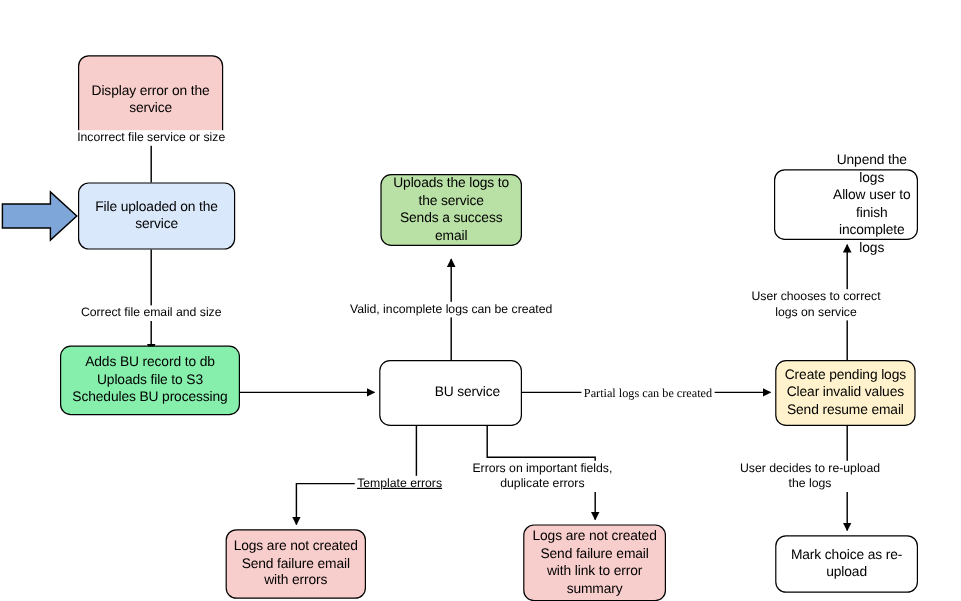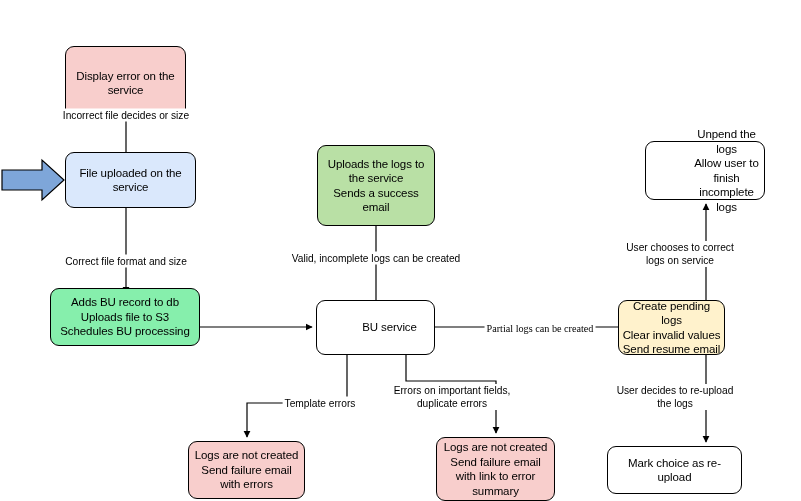--- a/index.html
+++ b/index.html
@@ -116,7 +116,7 @@
 upload</div>
     </div>
   <div id="labels-layer">
-      <div class="edge-label" style="left: 126px; top: 115px; transform: translate(-50%, -50%);">Incorrect file decides or size</div>
+      <div class="edge-label" style="left: 126px; top: 115px; transform: translate(-50%, -50%);">Incorrect file service or size</div>
       <div class="edge-label" style="left: 126px; top: 261px; transform: translate(-50%, -50%);">Correct file format and size</div>
       <div class="edge-label" style="left: 376px; top: 258px; transform: translate(-50%, -50%);">Valid, incomplete logs can be created</div>
       <div class="edge-label" style="left: 540px; top: 328px; transform: translate(-50%, -50%); font-family: Liberation Serif, serif;">Partial logs can be created</div>

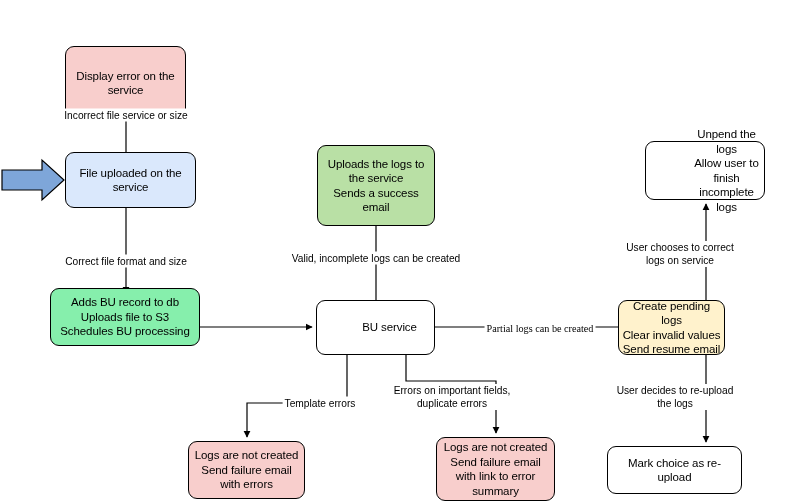--- a/index.html
+++ b/index.html
@@ -94,7 +94,7 @@
       <div class="node" style="left: 50px; top: 288px; width: 150px; height: 58px; background: #86efac; border-color: rgb(0, 0, 0);">Adds BU record to db
 Uploads file to S3
 Schedules BU processing</div>
-      <div class="node" style="left: 317px; top: 145px; width: 118px; height: 81px; background: rgb(185, 224, 165); border-color: rgb(0, 0, 0);">Uploads the logs to
+      <div class="node" style="left: 317px; top: 145px; width: 118px; height: 60px; background: rgb(185, 224, 165); border-color: rgb(0, 0, 0);">Uploads the logs to
 the service
 Sends a success
 email</div>

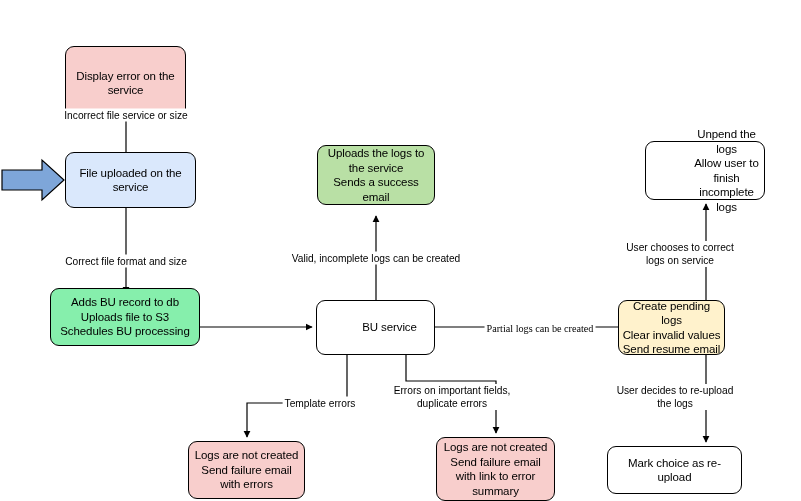--- a/index.html
+++ b/index.html
@@ -117,7 +117,7 @@
     </div>
   <div id="labels-layer">
       <div class="edge-label" style="left: 126px; top: 115px; transform: translate(-50%, -50%);">Incorrect file service or size</div>
-      <div class="edge-label" style="left: 126px; top: 261px; transform: translate(-50%, -50%);">Correct file format and size</div>
+      <div class="edge-label" style="left: 126px; top: 261px; transform: translate(-50%, -50%);">Correct file email and size</div>
       <div class="edge-label" style="left: 376px; top: 258px; transform: translate(-50%, -50%);">Valid, incomplete logs can be created</div>
       <div class="edge-label" style="left: 540px; top: 328px; transform: translate(-50%, -50%); font-family: Liberation Serif, serif;">Partial logs can be created</div>
       <div class="edge-label" style="left: 320px; top: 403px; transform: translate(-50%, -50%);">Template errors</div>

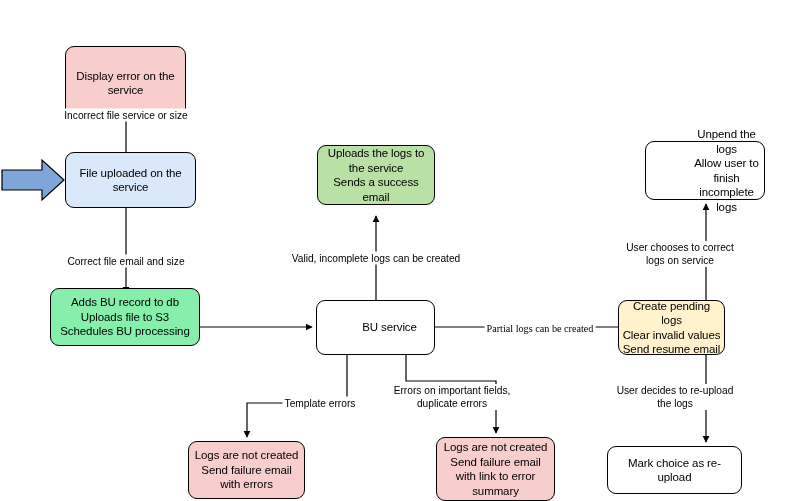--- a/index.html
+++ b/index.html
@@ -109,7 +109,7 @@
       <div class="node" style="left: 645px; top: 141px; width: 120px; height: 59px; background: rgb(255, 255, 255); border-color: rgb(0, 0, 0); padding-left: 46px;">Unpend the logs
 Allow user to finish
 incomplete logs</div>
-      <div class="node" style="left: 618px; top: 300px; width: 107px; height: 55px; background: rgb(255, 242, 204); border-color: rgb(0, 0, 0);">Create pending logs
+      <div class="node" style="left: 646px; top: 300px; width: 117px; height: 55px; background: rgb(255, 242, 204); border-color: rgb(0, 0, 0);">Create pending logs
 Clear invalid values
 Send resume email</div>
       <div class="node" style="left: 607px; top: 446px; width: 135px; height: 48px; background: rgb(255, 255, 255); border-color: rgb(0, 0, 0);">Mark choice as re-

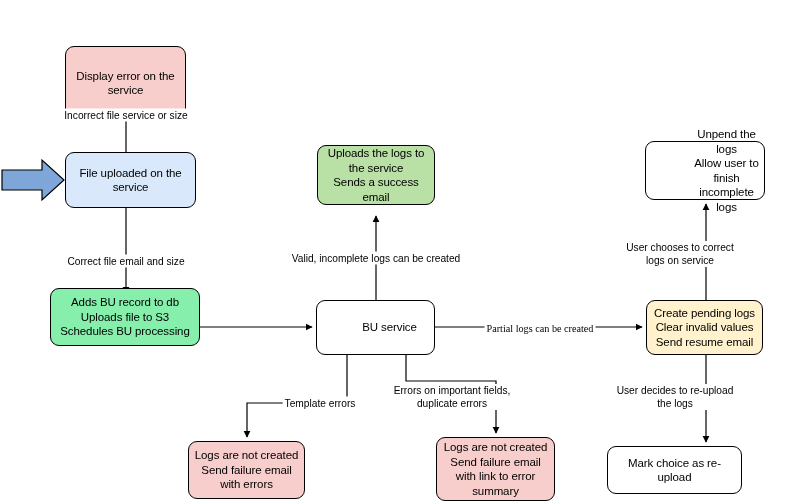--- a/index.html
+++ b/index.html
@@ -120,7 +120,7 @@
       <div class="edge-label" style="left: 126px; top: 261px; transform: translate(-50%, -50%);">Correct file email and size</div>
       <div class="edge-label" style="left: 376px; top: 258px; transform: translate(-50%, -50%);">Valid, incomplete logs can be created</div>
       <div class="edge-label" style="left: 540px; top: 328px; transform: translate(-50%, -50%); font-family: Liberation Serif, serif;">Partial logs can be created</div>
-      <div class="edge-label" style="left: 320px; top: 403px; transform: translate(-50%, -50%);">Template errors</div>
+      <div class="edge-label" style="left: 333px; top: 403px; transform: translate(-50%, -50%); text-decoration: underline;">Template errors</div>
       <div class="edge-label" style="left: 452px; top: 397px; transform: translate(-50%, -50%);">Errors on important fields,
 duplicate errors</div>
       <div class="edge-label" style="left: 680px; top: 254px; transform: translate(-50%, -50%);">User chooses to correct logs on service</div>

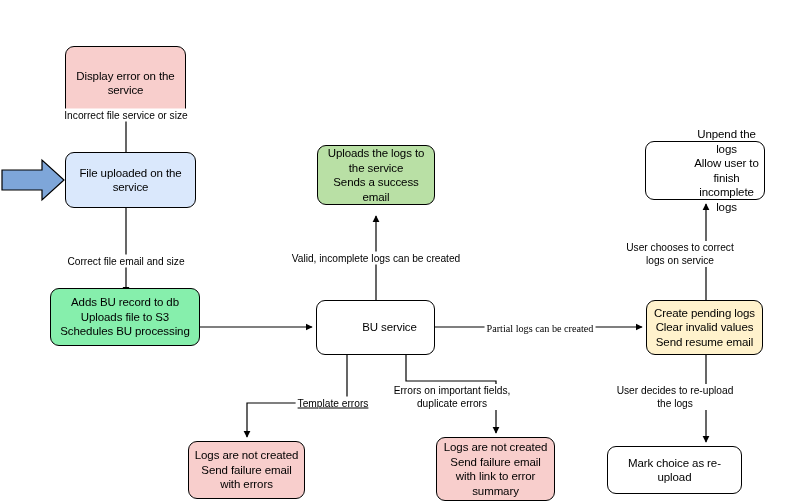--- a/index.html
+++ b/index.html
@@ -112,7 +112,7 @@
       <div class="node" style="left: 646px; top: 300px; width: 117px; height: 55px; background: rgb(255, 242, 204); border-color: rgb(0, 0, 0);">Create pending logs
 Clear invalid values
 Send resume email</div>
-      <div class="node" style="left: 607px; top: 446px; width: 135px; height: 48px; background: rgb(255, 255, 255); border-color: rgb(0, 0, 0);">Mark choice as re-
+      <div class="node" style="left: 646px; top: 446px; width: 119px; height: 48px; background: rgb(255, 255, 255); border-color: rgb(0, 0, 0);">Mark choice as re-
 upload</div>
     </div>
   <div id="labels-layer">

